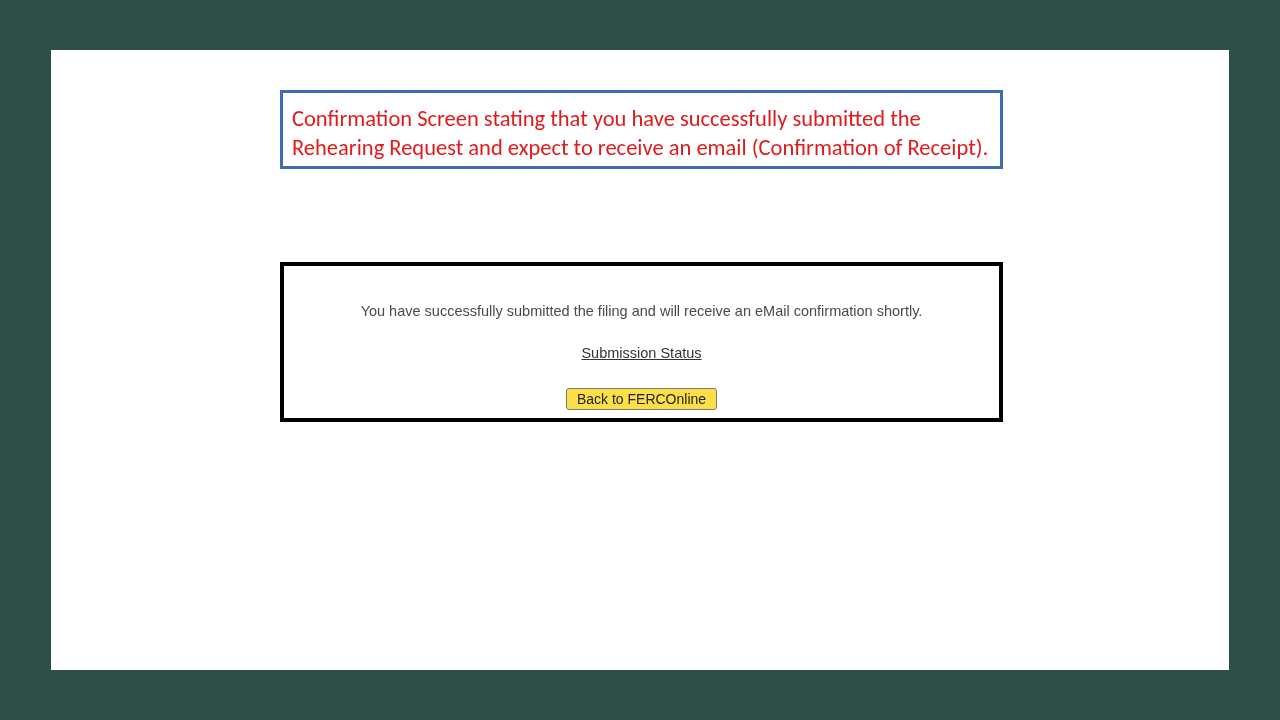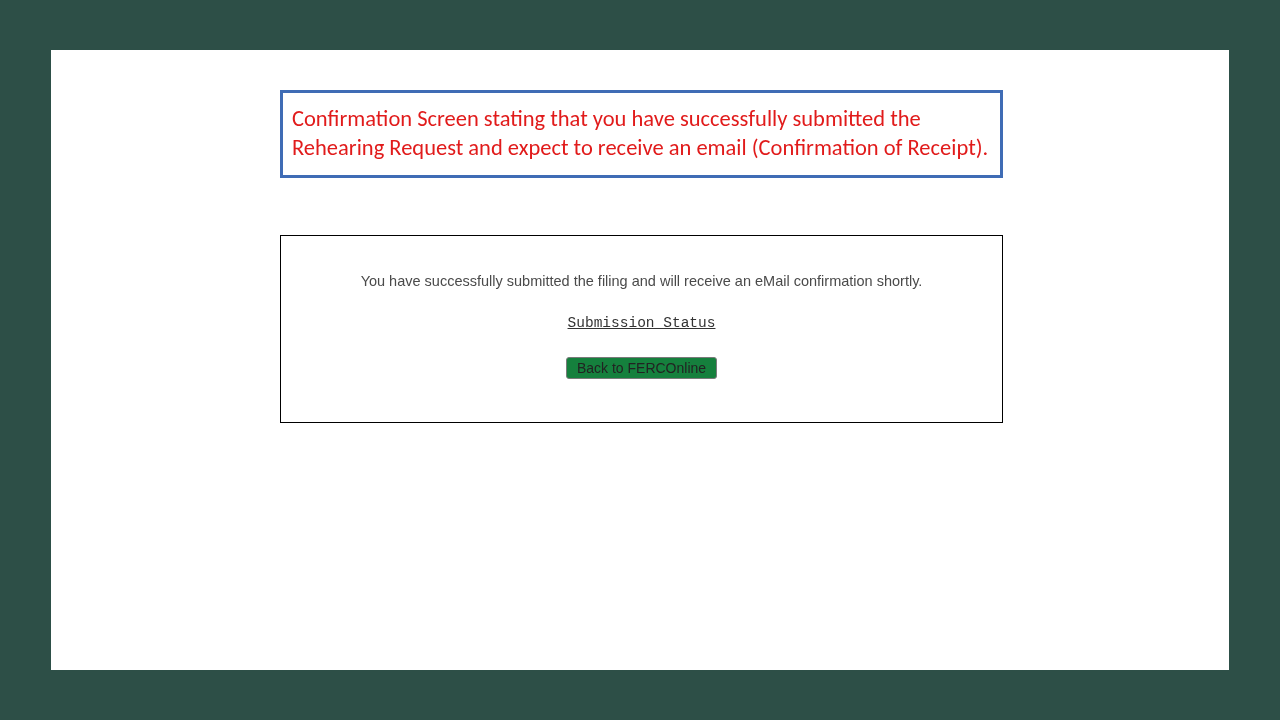--- a/index.html
+++ b/index.html
@@ -28,7 +28,7 @@
       top: 40px;
       width: 723px;
       border: 3px solid #3f6cb5;
-      padding: 11px 9px 12px 9px;
+      padding: 11px 9px 3px 9px;
     }
     .annotation-text {
       color: #e11b1b;

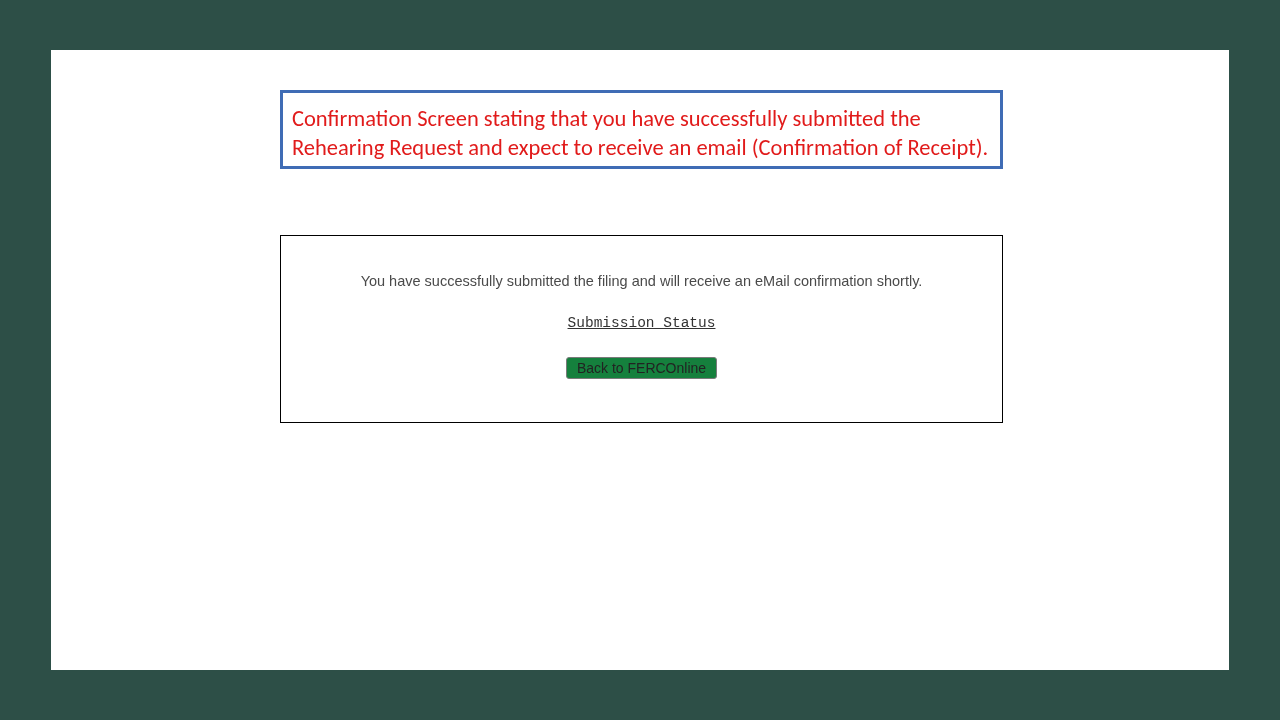--- a/index.html
+++ b/index.html
@@ -39,10 +39,10 @@
     .confirm-panel {
       position: absolute;
       left: 229px;
-      top: 185px;
+      top: 212px;
       width: 723px;
-      height: 188px;
-      border: 1px solid #000000;
+      height: 160px;
+      border: 4px solid #000000;
       text-align: center;
       padding-top: 37px;
     }

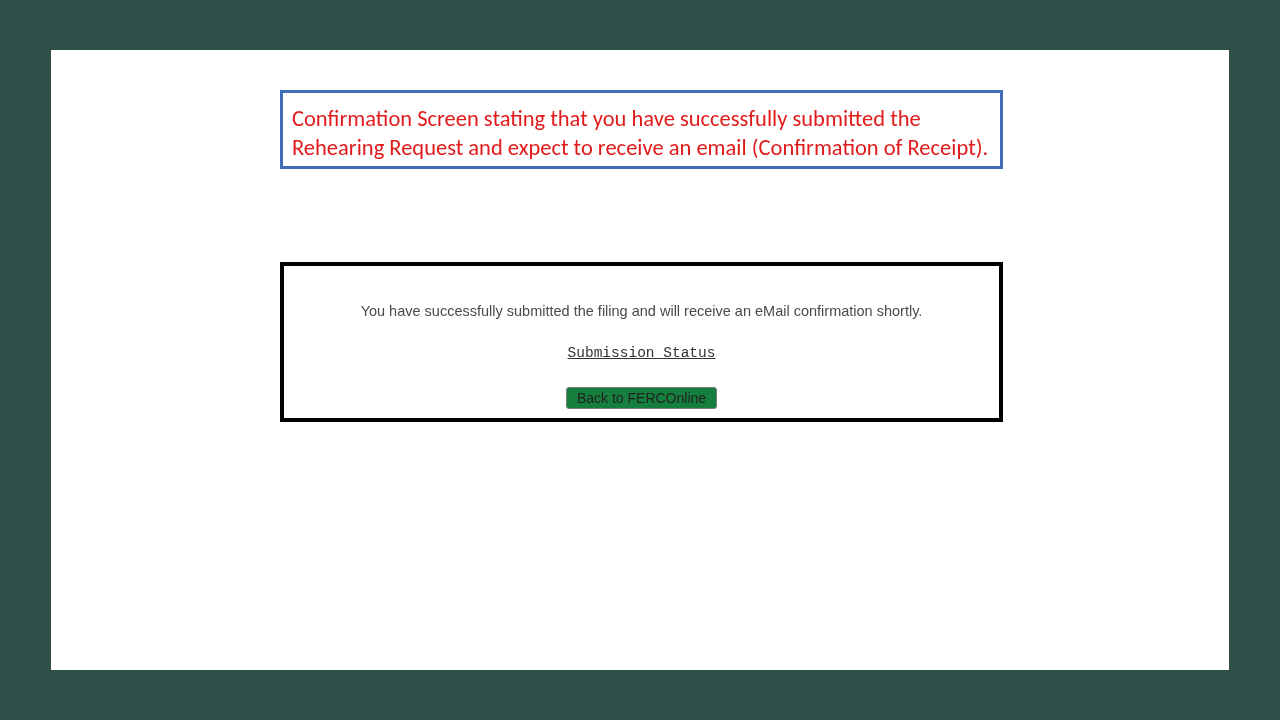--- a/index.html
+++ b/index.html
@@ -57,7 +57,7 @@
       color: #333333;
       font-size: 14.5px;
       text-decoration: underline;
-      font-family: Liberation Mono, monospace;
+      font-family: Liberation Sans, sans-serif;
       cursor: pointer;
     }
     .back-btn {

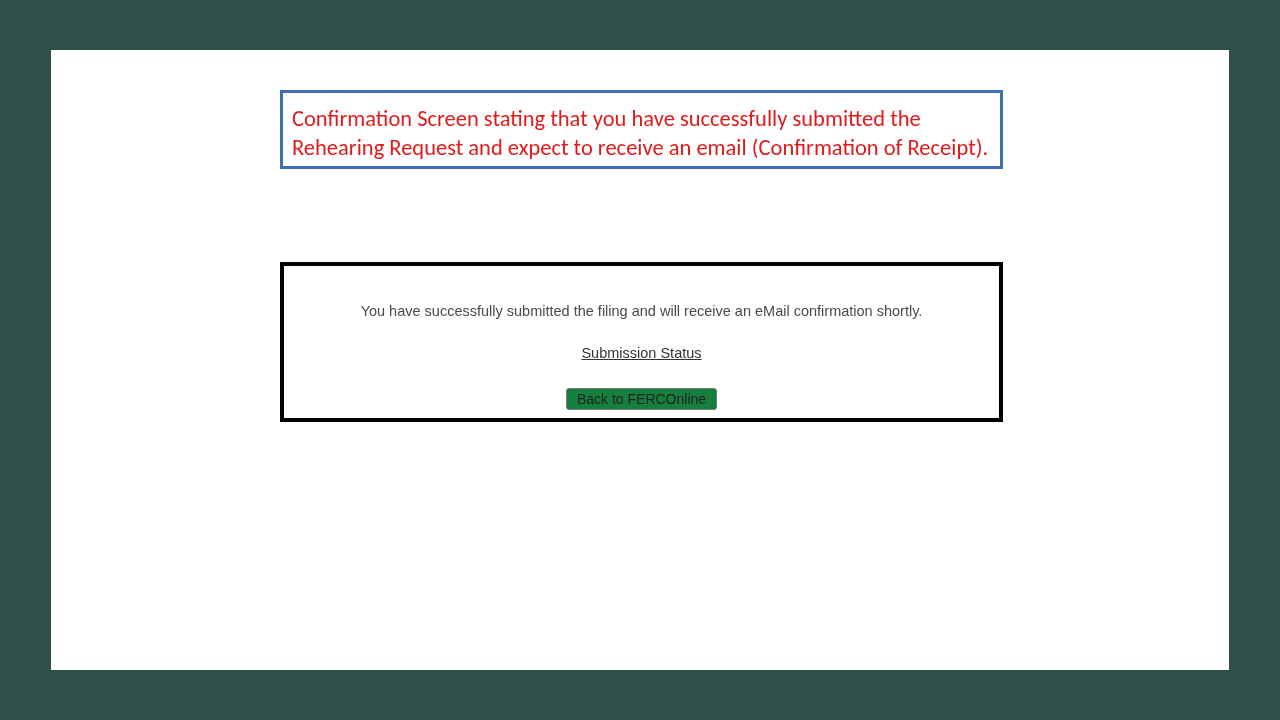--- a/index.html
+++ b/index.html
@@ -63,7 +63,7 @@
     .back-btn {
       margin-top: 26px;
       display: inline-block;
-      background: #15803d;
+      background: #fde047;
       border: 1px solid #7a7a7a;
       border-radius: 3px;
       padding: 2px 10px;

